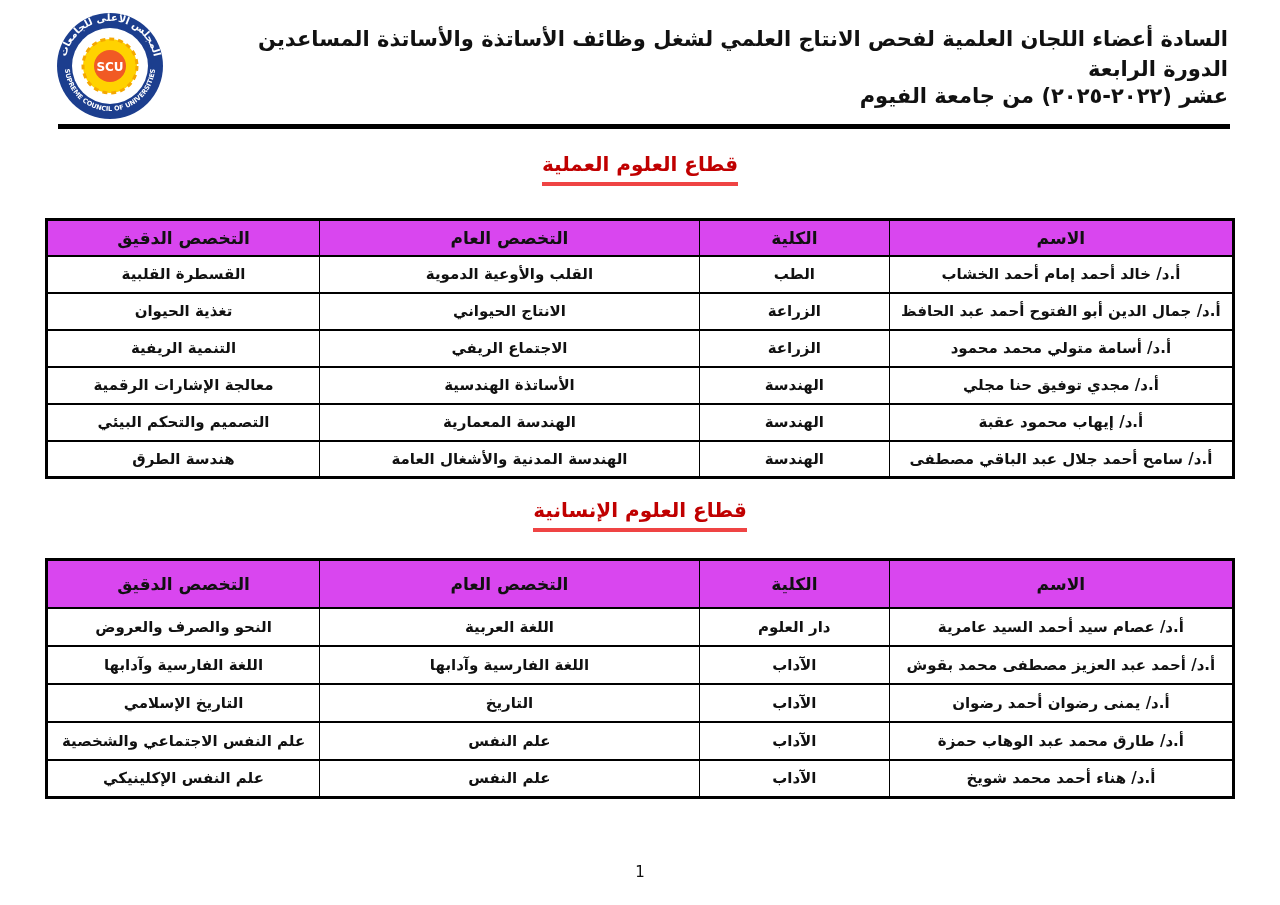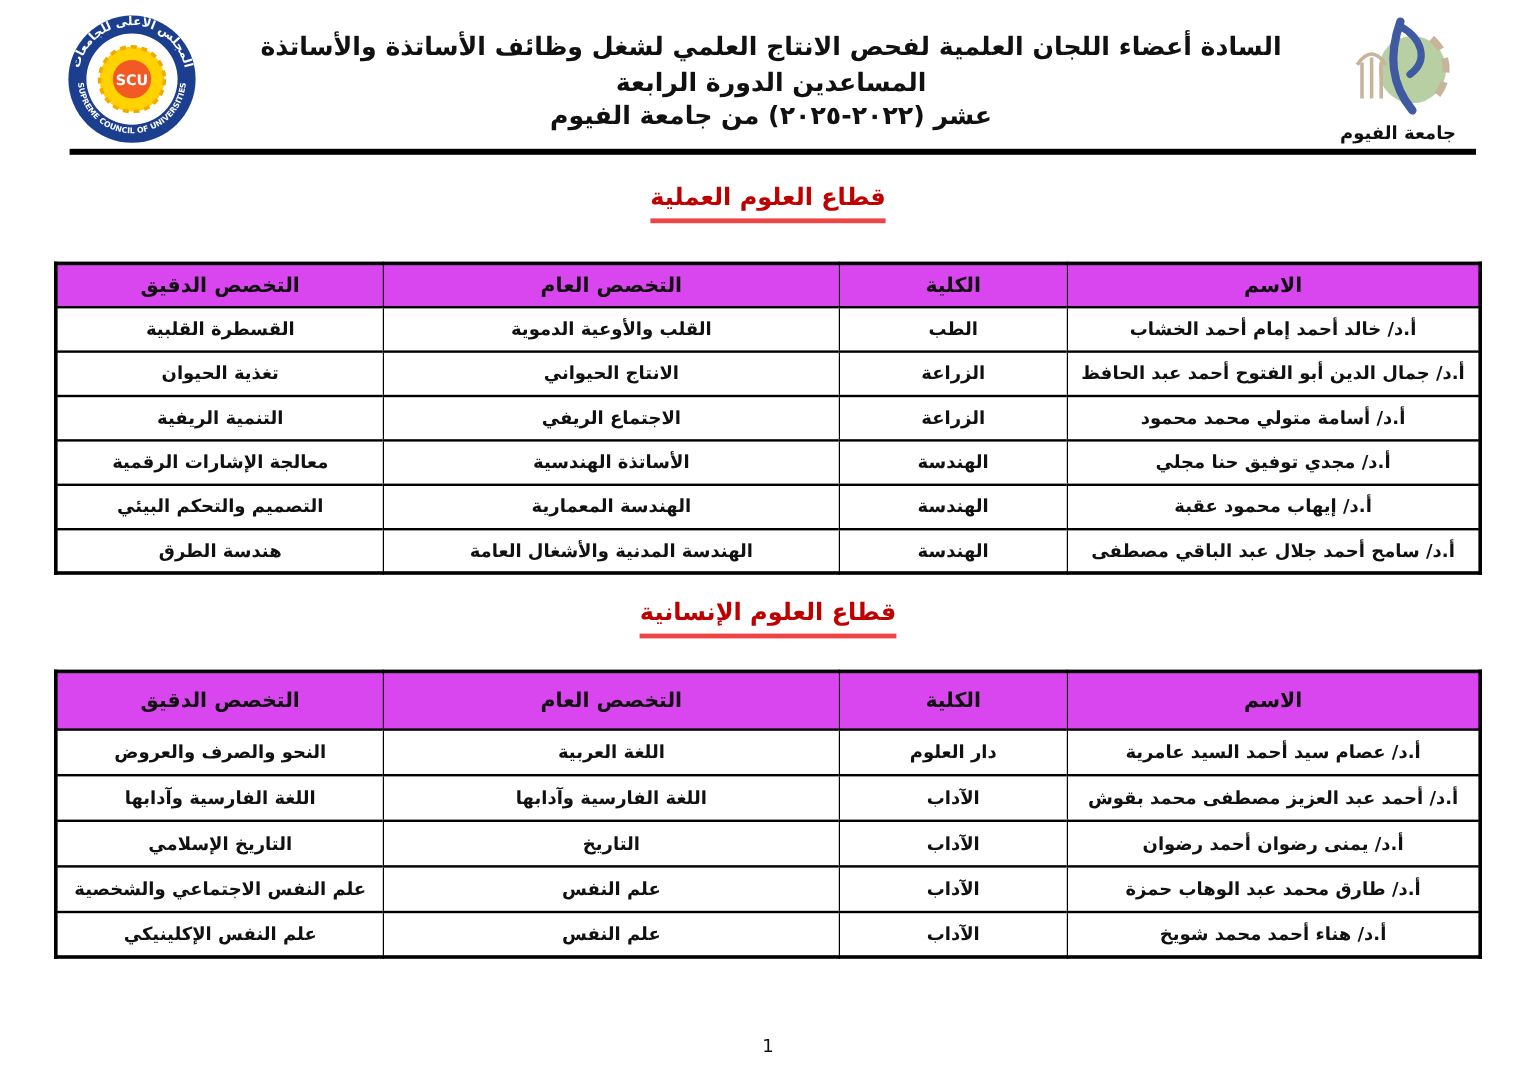--- a/index.html
+++ b/index.html
@@ -12,7 +12,7 @@
   .logo-left { width:140px; display:flex; justify-content:flex-start; align-items:flex-start; }
   .logo-right { width:150px; display:flex; flex-direction:column; align-items:center; justify-content:flex-start; }
   .logo-right .logo-caption { font-size:15px; font-weight:bold; direction:rtl; margin-top:-2px; }
-  .header-title { flex:1; text-align:center; direction:rtl; font-weight:bold; padding:0 12px; }
+  .header-title { flex:1; text-align:right; direction:rtl; font-weight:bold; padding:0 12px; }
   .header-title .line1 { font-size:21px; line-height:1.45; }
   .header-title .line2 { font-size:21px; margin-top:0; }
 

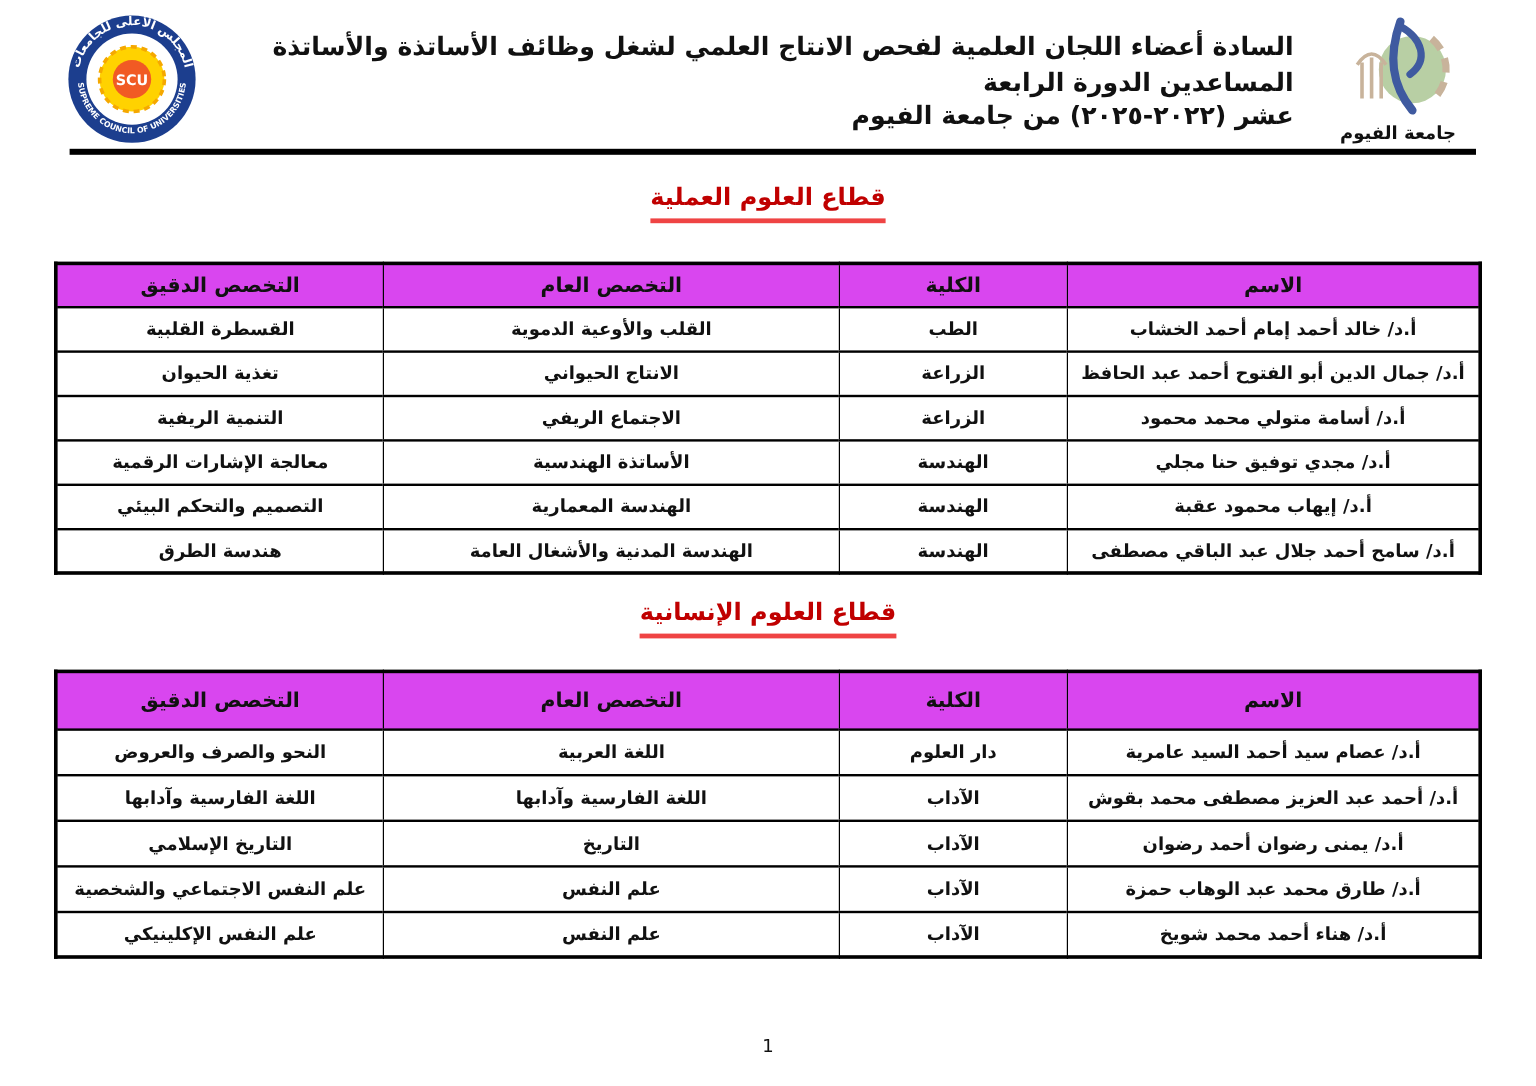--- a/index.html
+++ b/index.html
@@ -71,17 +71,6 @@
       <div class="line2">عشر (٢٠٢٢-٢٠٢٥) من جامعة الفيوم</div>
     </div>
 
-    <div class="logo-right">
-      <svg width="120" height="92" viewBox="0 0 120 92">
-        <circle cx="72" cy="46" r="28" fill="#B8CFA4"></circle>
-        <path d="M 30 70 L 30 40 M 38 70 L 38 36 M 46 70 L 46 40" stroke="#C8B39B" stroke-width="3" fill="none"></path>
-        <path d="M 26 42 Q 38 24 50 42" stroke="#C8B39B" stroke-width="3" fill="none"></path>
-        <path d="M 62 6 C 52 34 54 58 72 80" stroke="#3F5AA0" stroke-width="7" fill="none" stroke-linecap="round"></path>
-        <path d="M 62 10 C 80 20 86 38 70 50" stroke="#3F5AA0" stroke-width="6" fill="none" stroke-linecap="round"></path>
-        <path d="M 88 20 A 34 34 0 0 1 88 72" stroke="#C8B39B" stroke-width="6" fill="none" stroke-dasharray="12 8"></path>
-      </svg>
-      <div class="logo-caption">جامعة الفيوم</div>
-    </div>
 
   </div>
 

